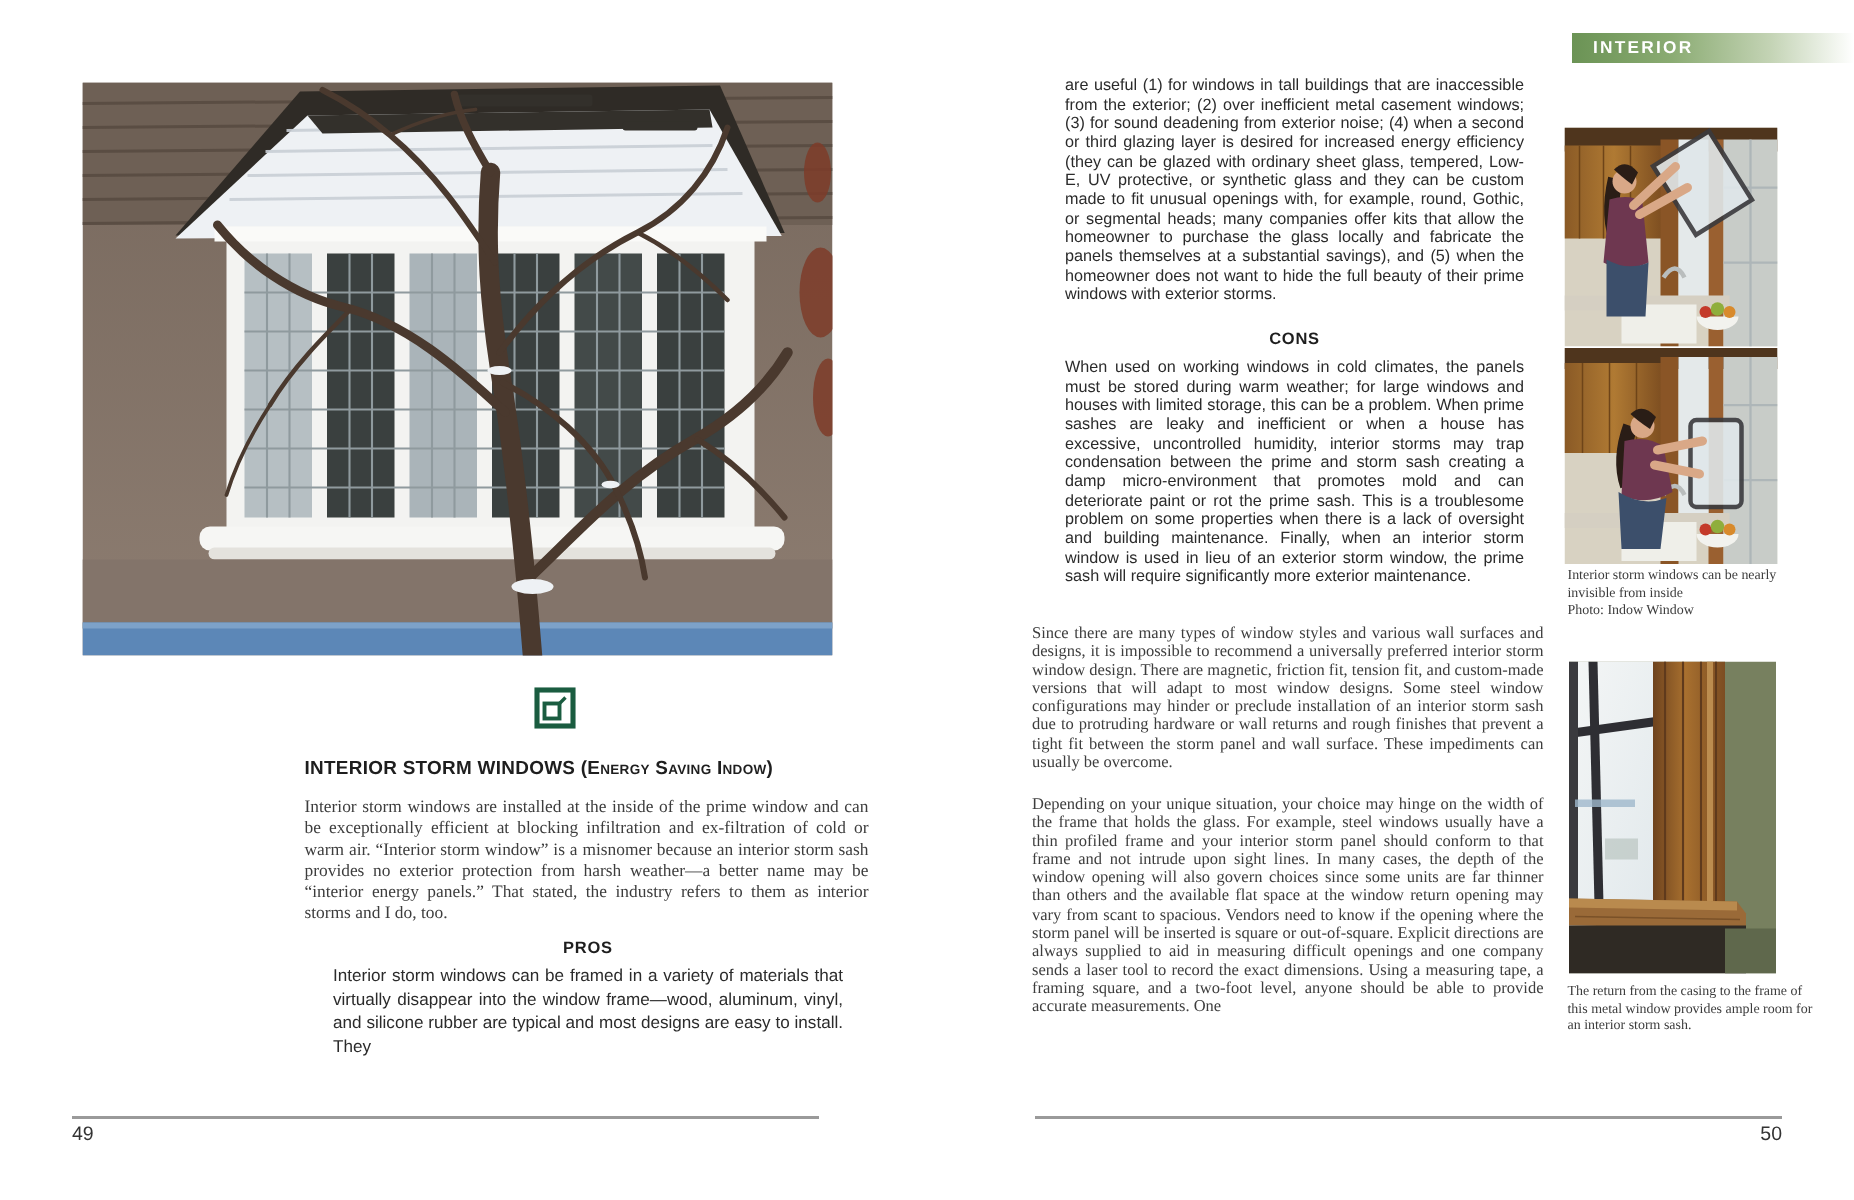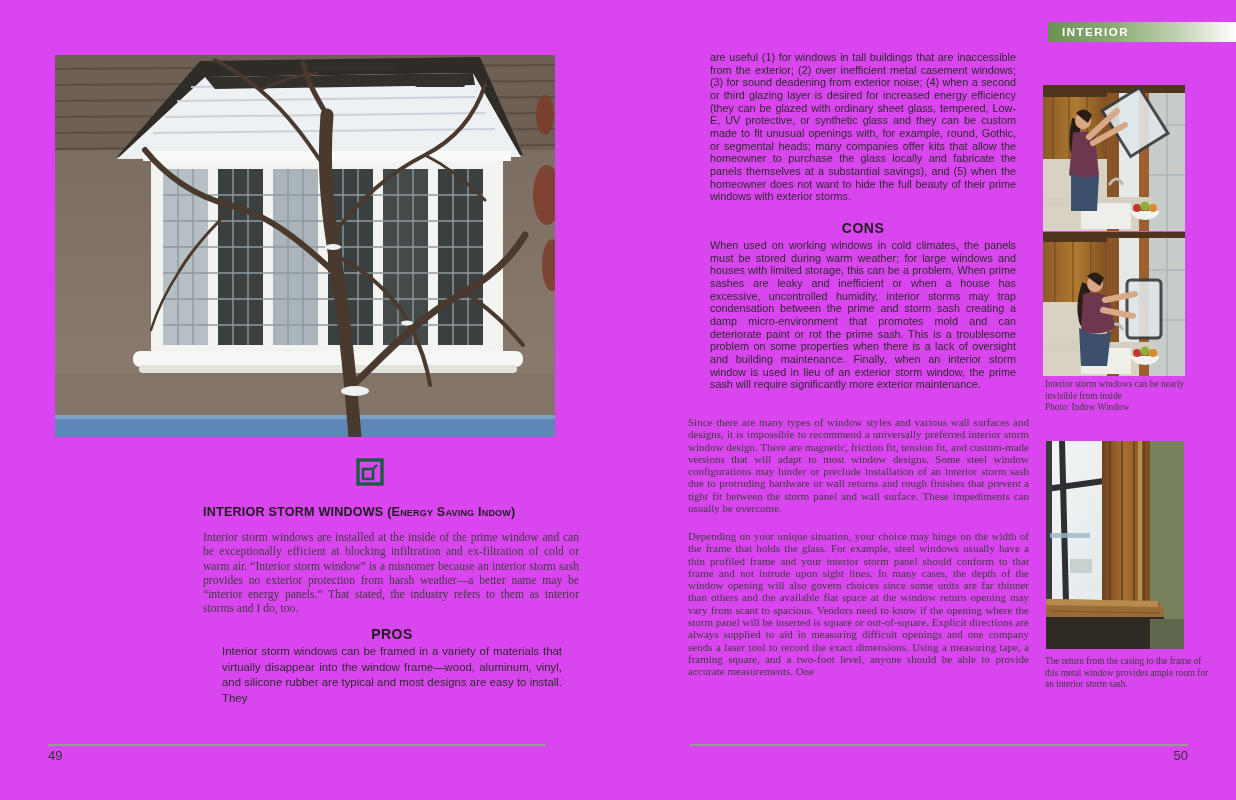--- a/index.html
+++ b/index.html
@@ -4,7 +4,7 @@
 <style>
   html,body{margin:0;padding:0;background:#e9e9e9;}
   .spread{
-    position:relative;width:1236px;height:800px;background:#d946ef;
+    position:relative;width:1236px;height:800px;background:#ffffff;
     font-family:"Liberation Sans",sans-serif;color:#231f20;overflow:hidden;
     margin:0 auto;
   }

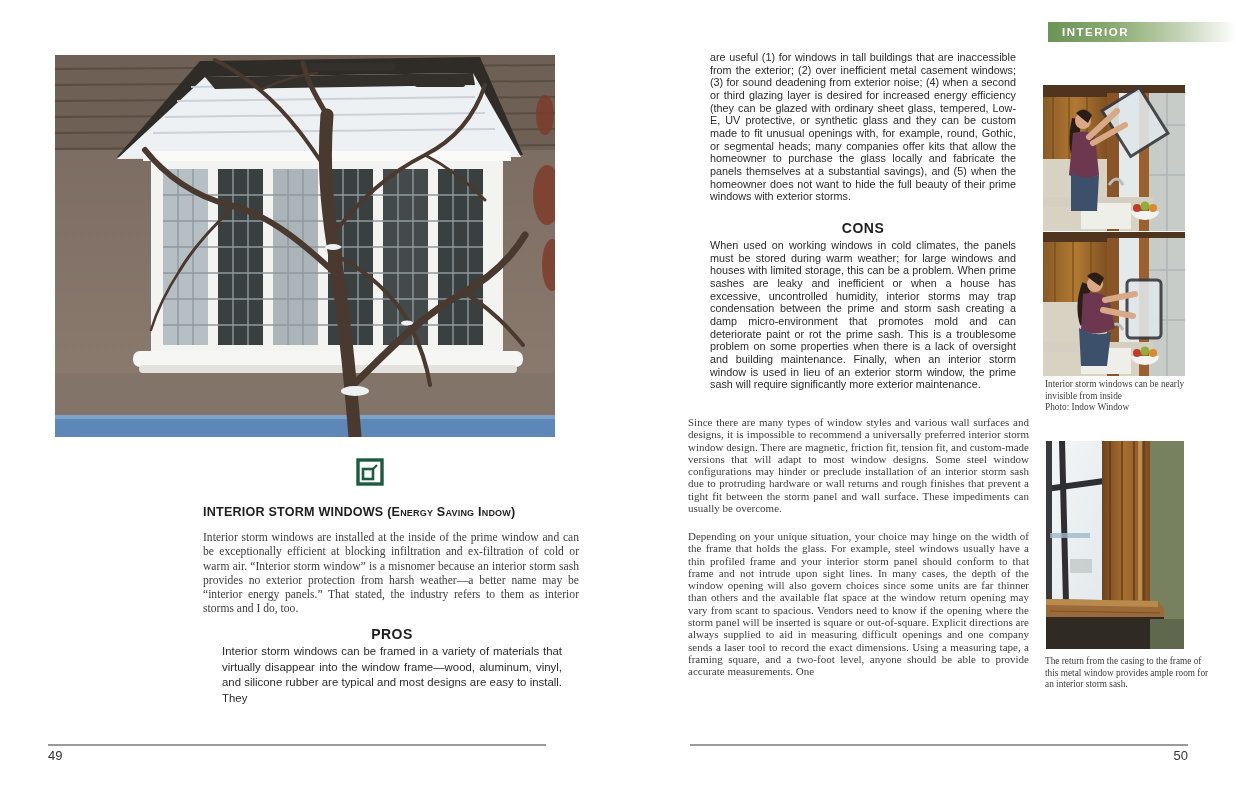--- a/index.html
+++ b/index.html
@@ -34,7 +34,7 @@
     font-family:"Liberation Serif",serif;color:#3d3d3d;text-align:justify;
   }
   .sansbody{color:#2b2b2b;text-align:justify;}
-  .subhead{font-weight:bold;font-size:14px;text-align:center;color:#1e1e1e;letter-spacing:0.5px;}
+  .subhead{font-weight:bold;font-size:11px;text-align:center;color:#1e1e1e;letter-spacing:0.5px;}
   .pagenum{font-size:13px;color:#333;}
   .rule{height:2px;background:#9a9a9a;}
 </style>

